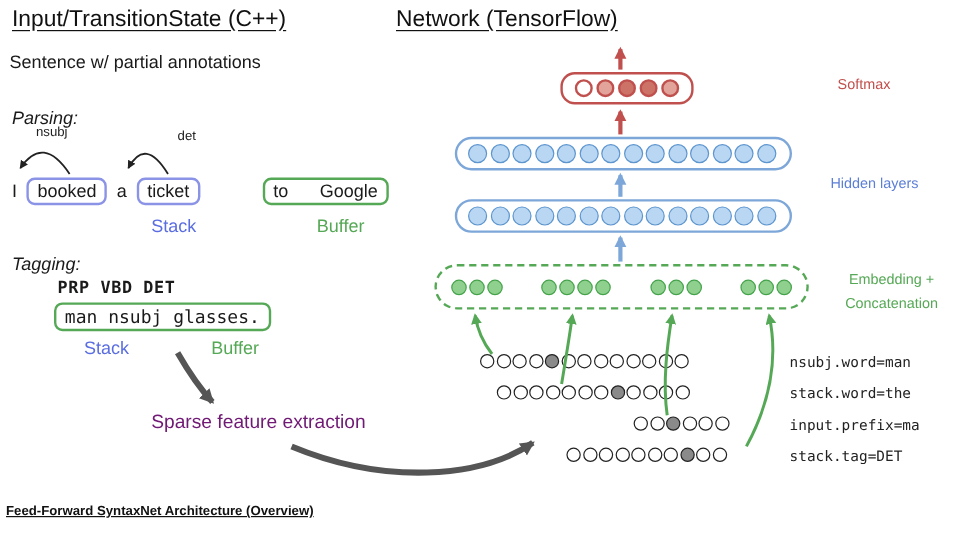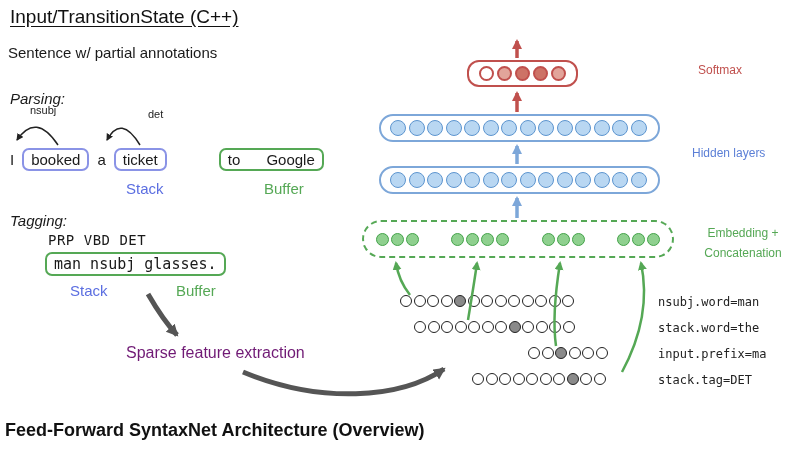--- a/index.html
+++ b/index.html
@@ -60,6 +60,7 @@
 <div id="stage">
 
   <div class="abs title" style="left:10px;top:6px">Input/TransitionState (C++)</div>
+  <div class="abs title" style="left:330px;top:6px">Network (TensorFlow)</div>
   <div class="abs subtitle" style="left:8px;top:44px">Sentence w/ partial annotations</div>
 
   <div class="abs heading italic" style="left:10px;top:90px">Parsing:</div>

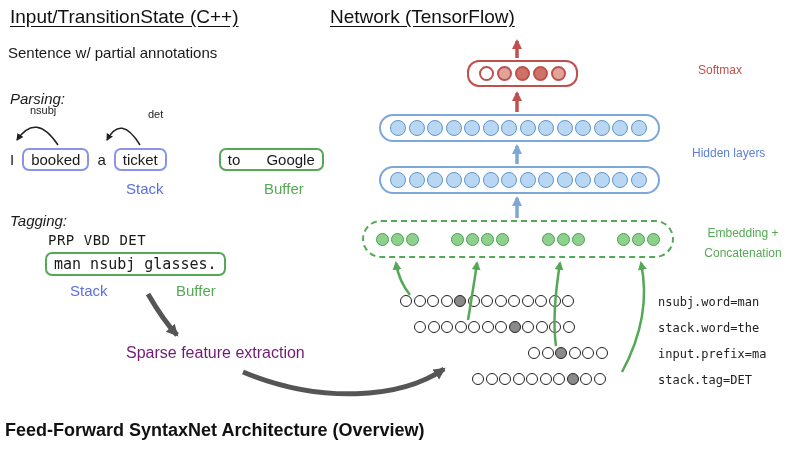--- a/index.html
+++ b/index.html
@@ -21,7 +21,7 @@
   .arclabel{font-size:11px;color:#222}
   .tokrow{display:flex;align-items:center;gap:8px}
   .spacer36{width:36px}
-  .tags{font-size:14px;font-weight:normal;letter-spacing:.5px}
+  .tags{font-size:14px;font-weight:bold;letter-spacing:.5px}
   .sparse{font-size:16px;color:#701a75}
   .footer{font-size:18px;font-weight:bold;color:#111}
   

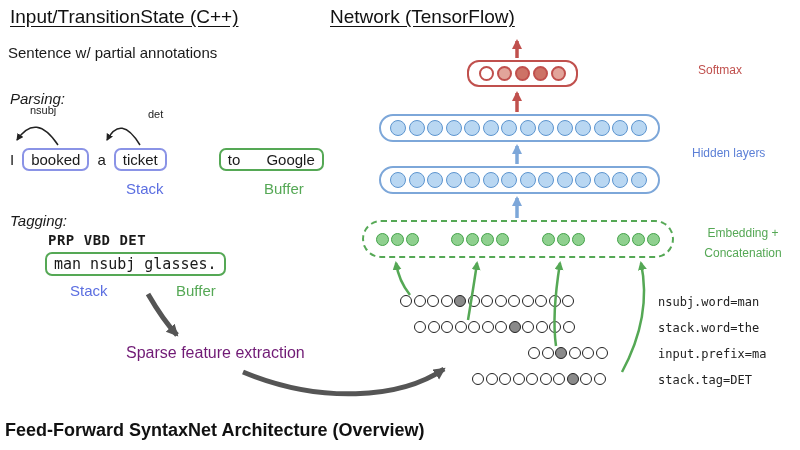--- a/index.html
+++ b/index.html
@@ -23,7 +23,7 @@
   .spacer36{width:36px}
   .tags{font-size:14px;font-weight:bold;letter-spacing:.5px}
   .sparse{font-size:16px;color:#701a75}
-  .footer{font-size:18px;font-weight:bold;color:#111}
+  .footer{font-size:11px;font-weight:bold;text-decoration:underline;color:#111}
   
   .crow{display:flex;align-items:center}
   .c{display:inline-block;border-radius:50%}

